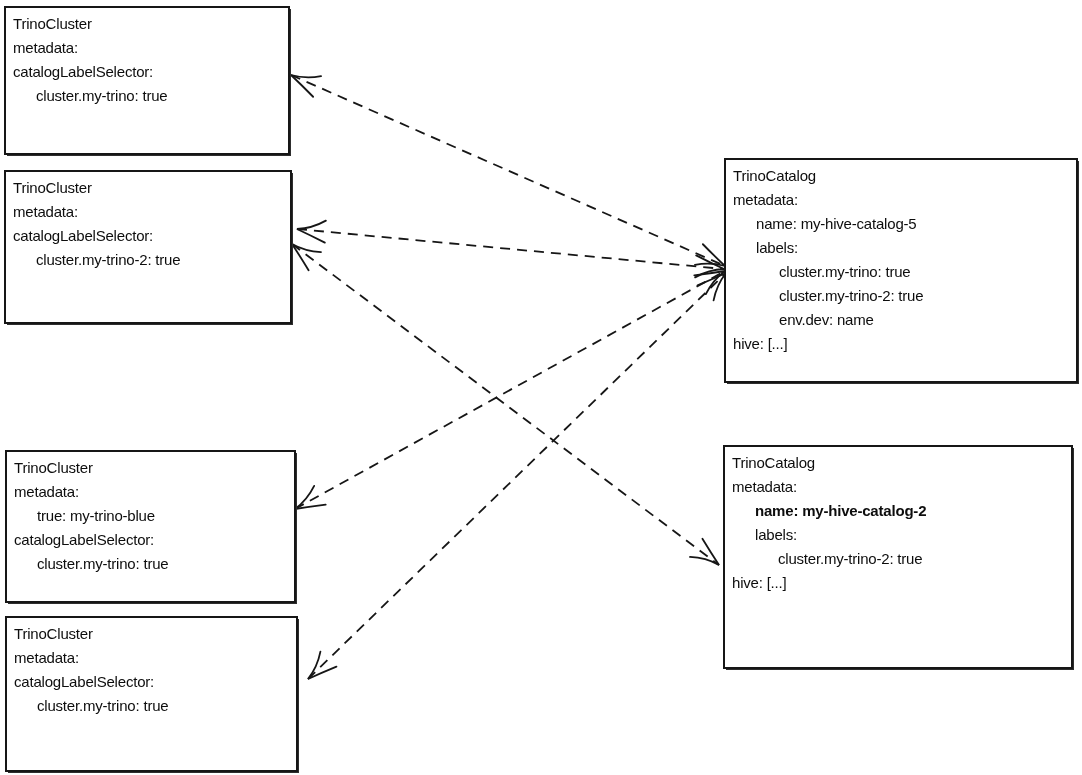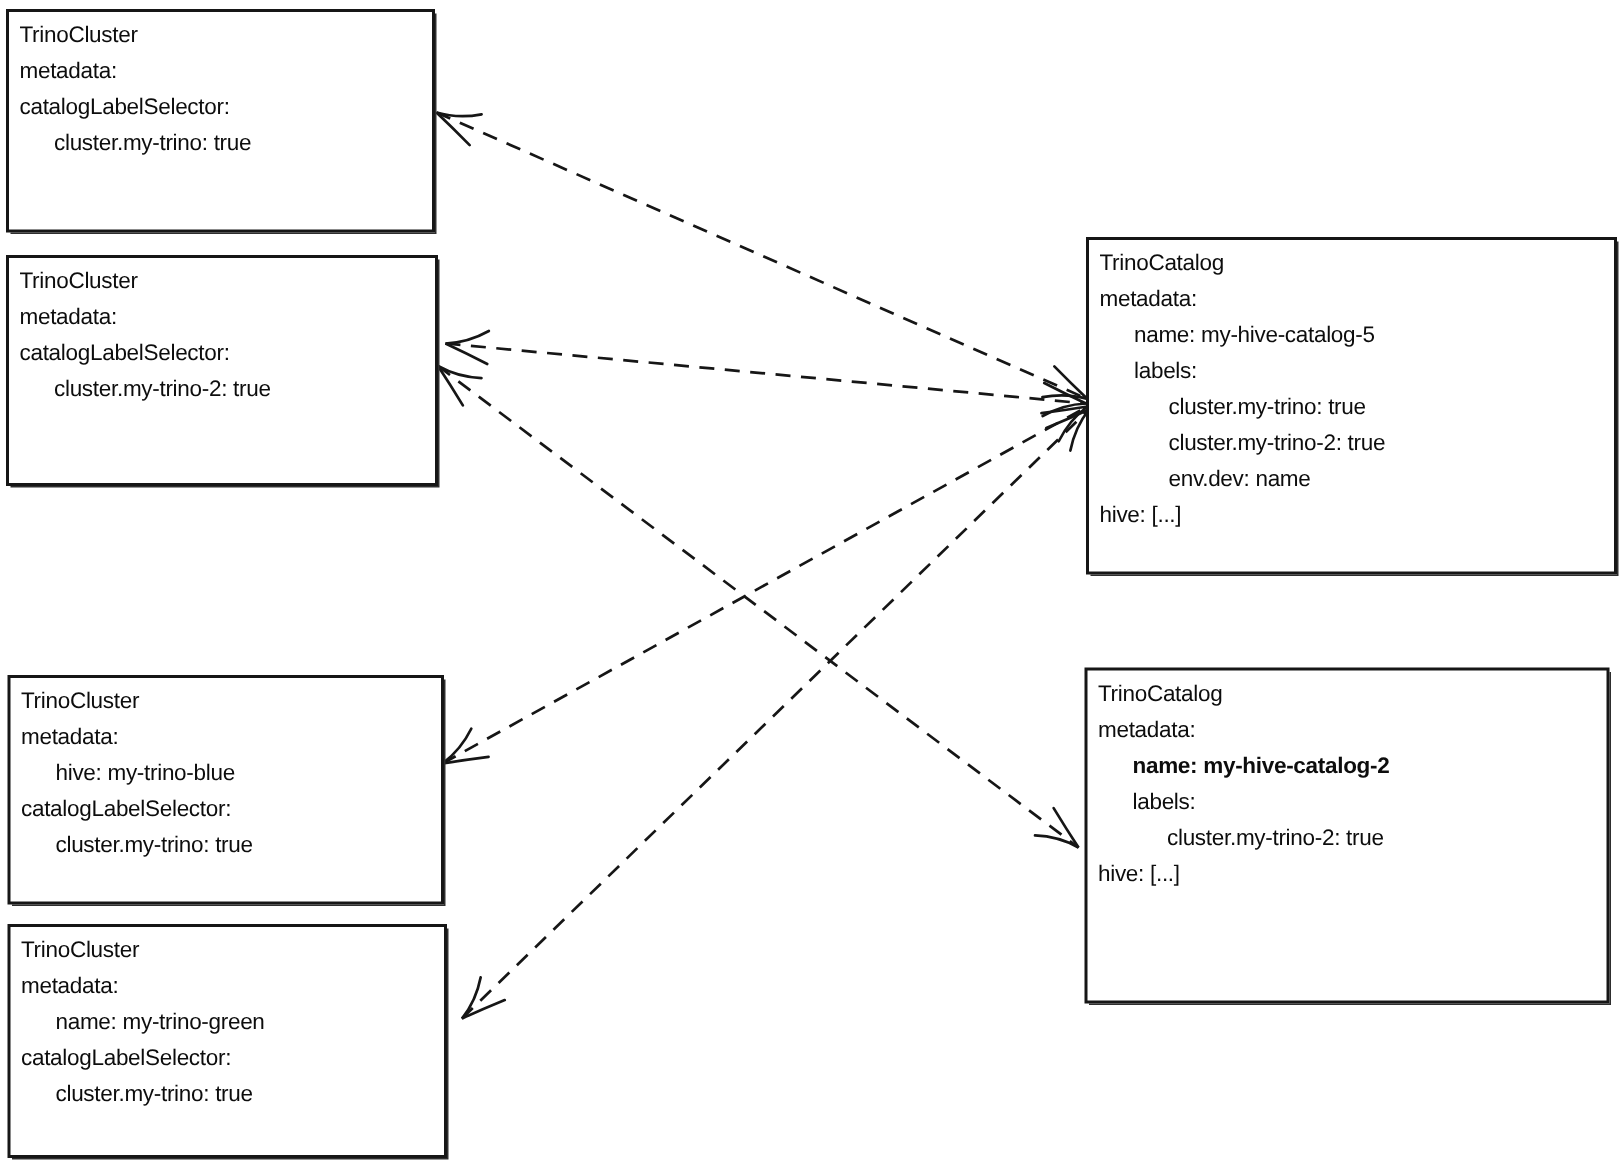--- a/index.html
+++ b/index.html
@@ -60,7 +60,7 @@
     <div class="node" style="left: 5px; top: 450px; width: 291px; height: 153px;">
       <div class="line" style="padding-left: 0px;">TrinoCluster</div>
       <div class="line" style="padding-left: 0px;">metadata:</div>
-      <div class="line" style="padding-left: 23px;">hive: my-trino-blue</div>
+      <div class="line" style="padding-left: 23px;">true: my-trino-blue</div>
       <div class="line" style="padding-left: 0px;">catalogLabelSelector:</div>
       <div class="line" style="padding-left: 23px;">cluster.my-trino: true</div>
     </div>

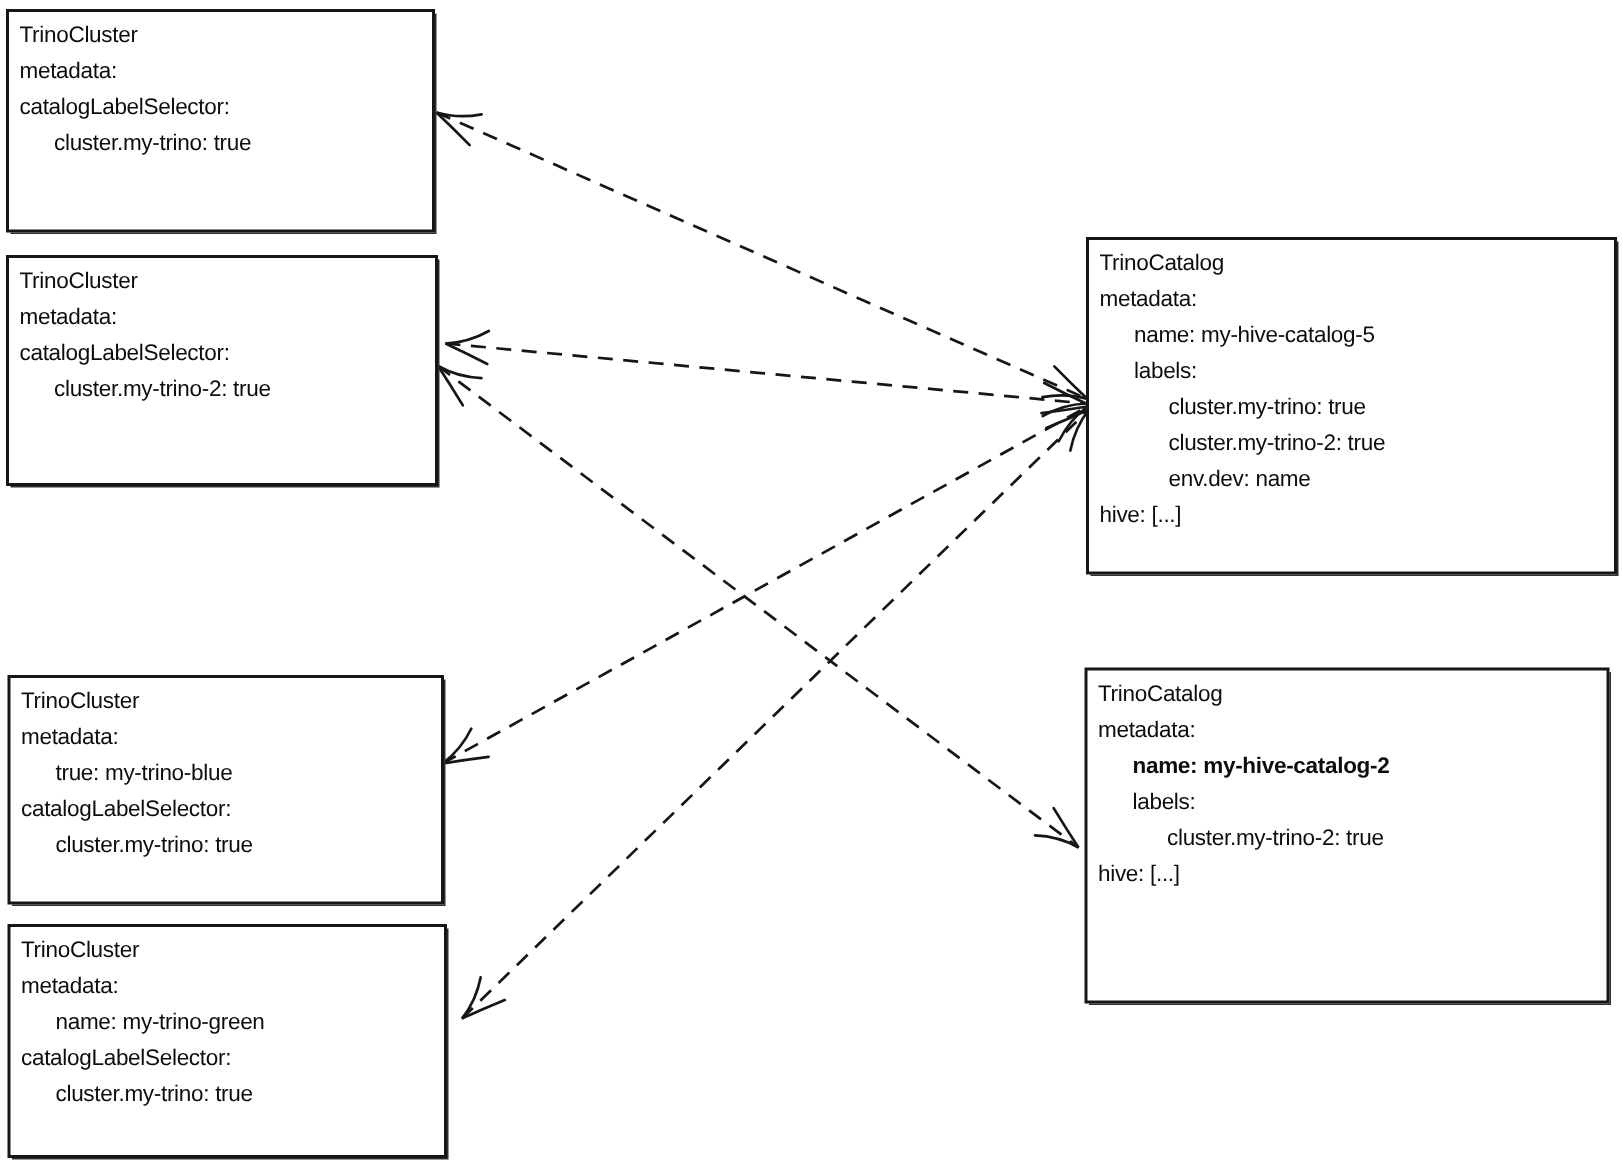--- a/index.html
+++ b/index.html
@@ -67,7 +67,6 @@
     <div class="node" style="left: 5px; top: 616px; width: 293px; height: 156px;">
       <div class="line" style="padding-left: 0px;">TrinoCluster</div>
       <div class="line" style="padding-left: 0px;">metadata:</div>
-      <div class="line" style="padding-left: 23px;">name: my-trino-green</div>
       <div class="line" style="padding-left: 0px;">catalogLabelSelector:</div>
       <div class="line" style="padding-left: 23px;">cluster.my-trino: true</div>
     </div>

